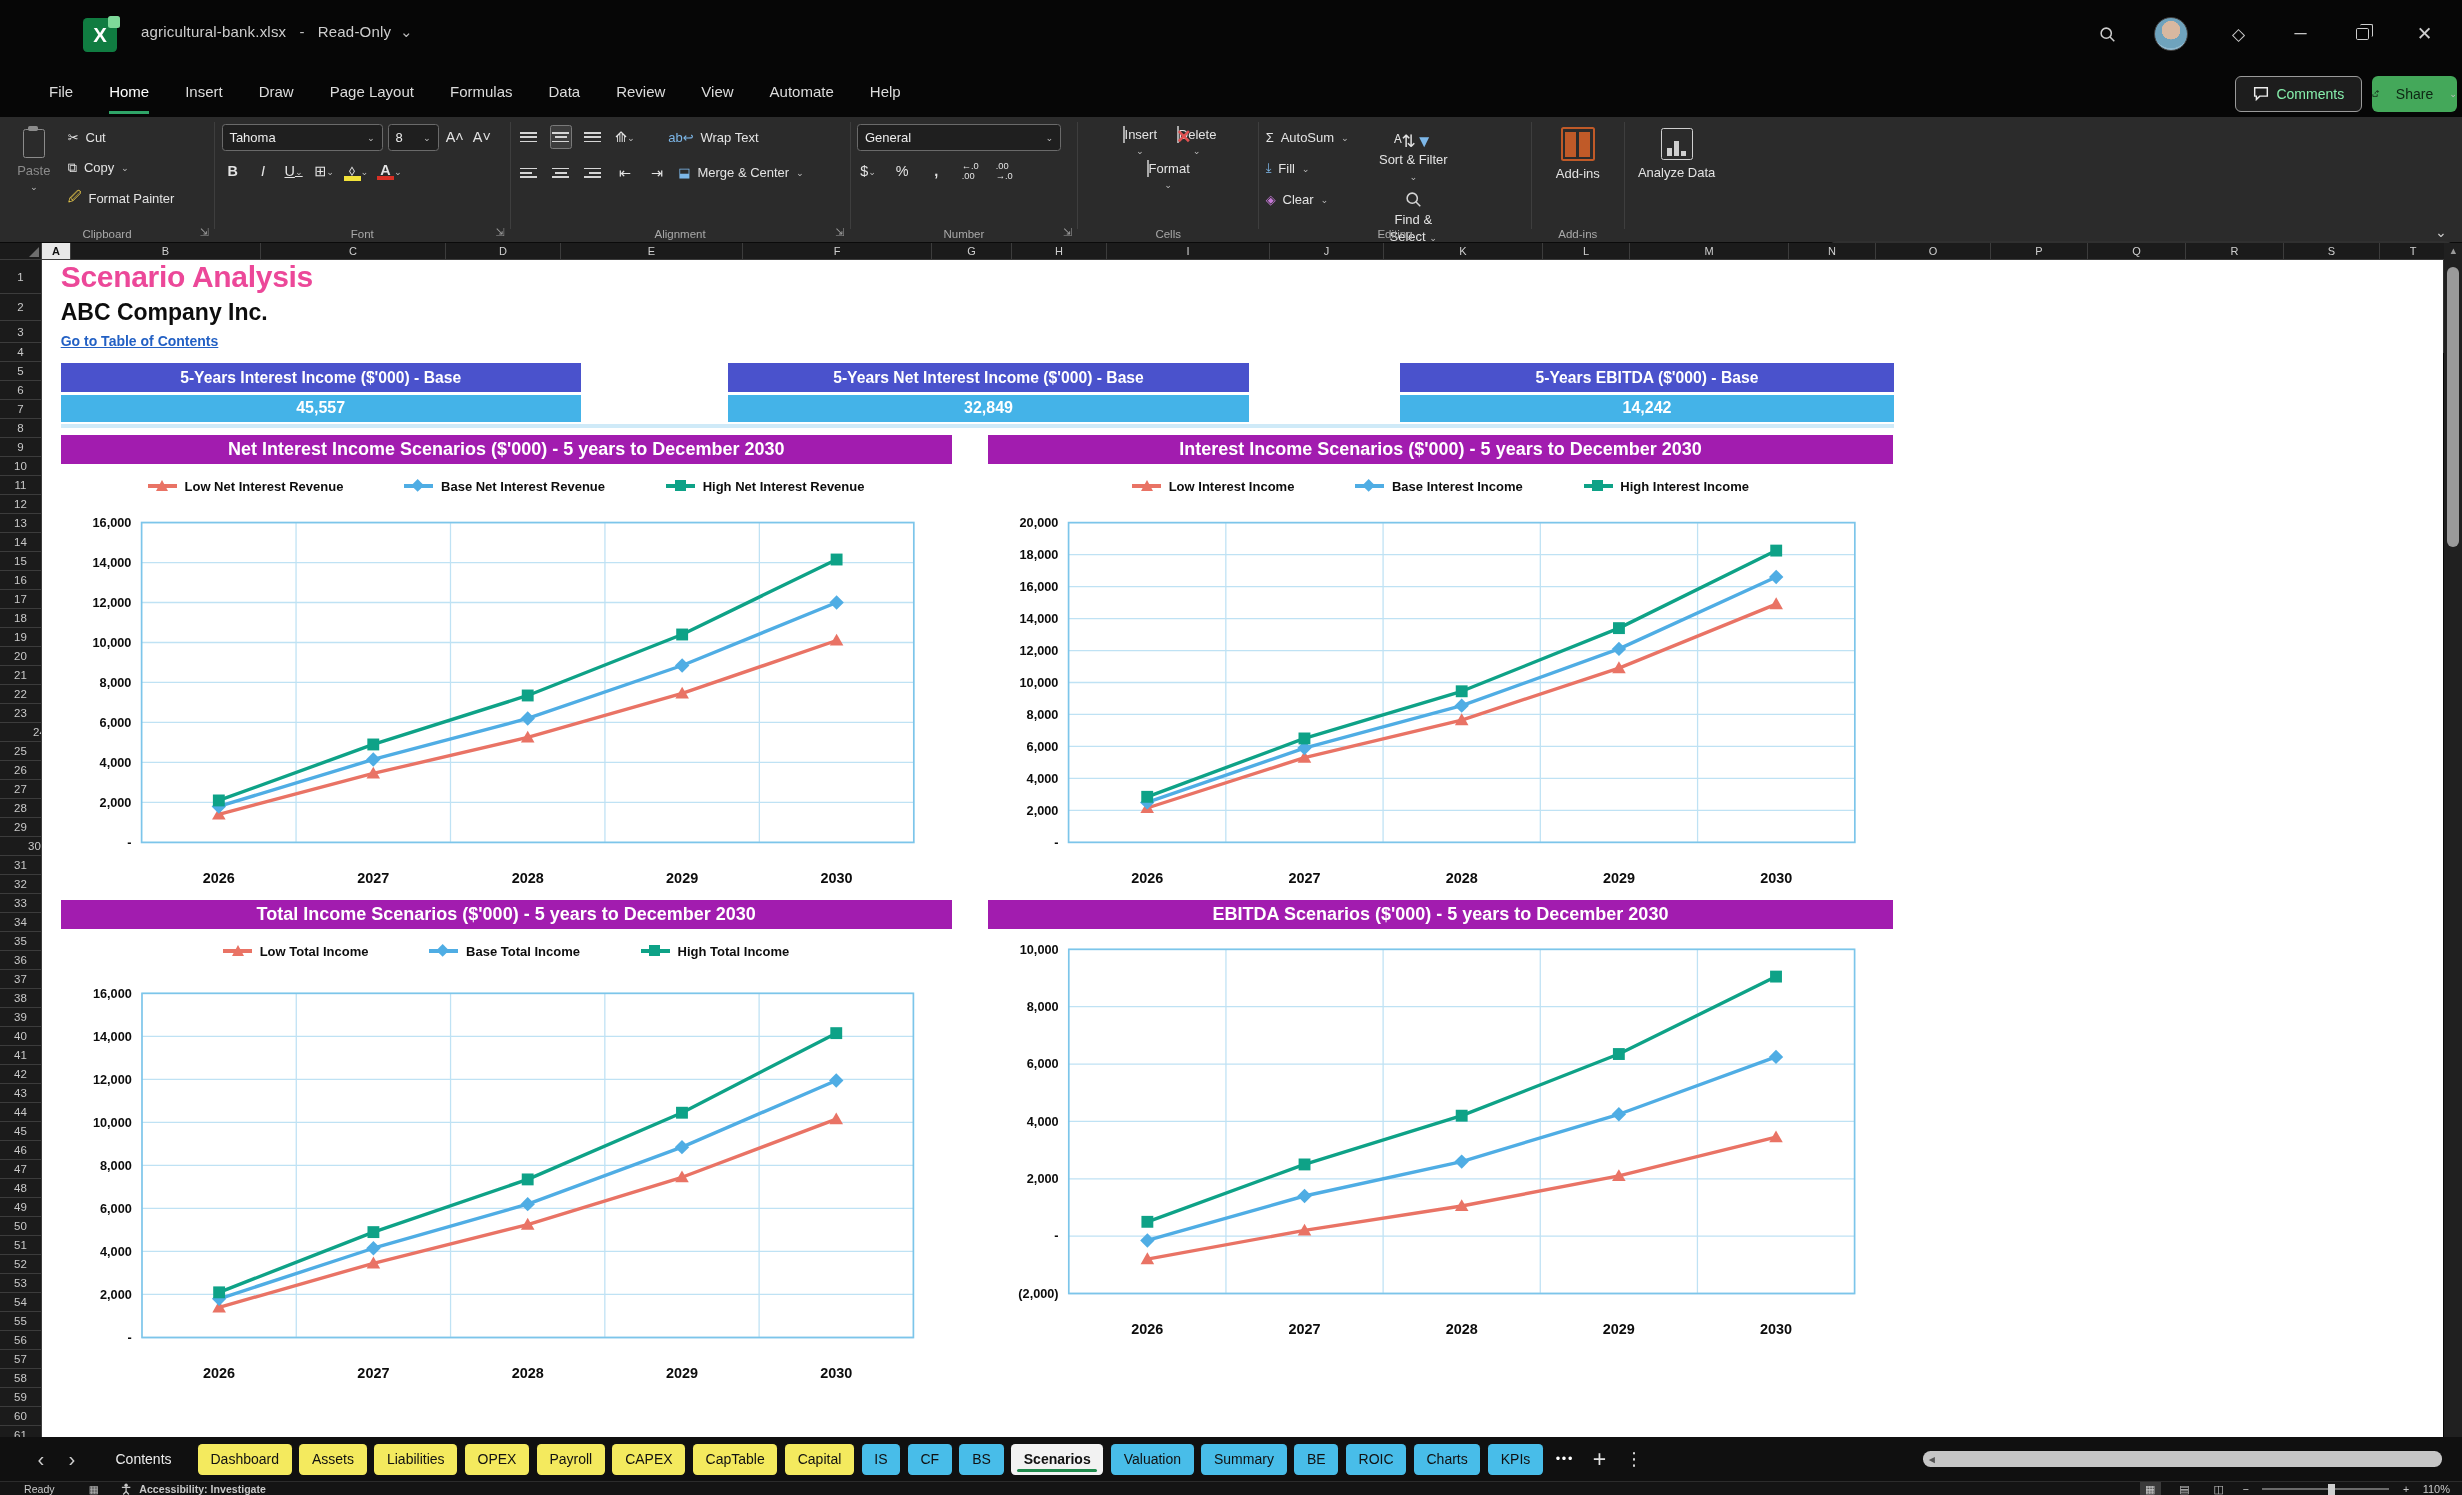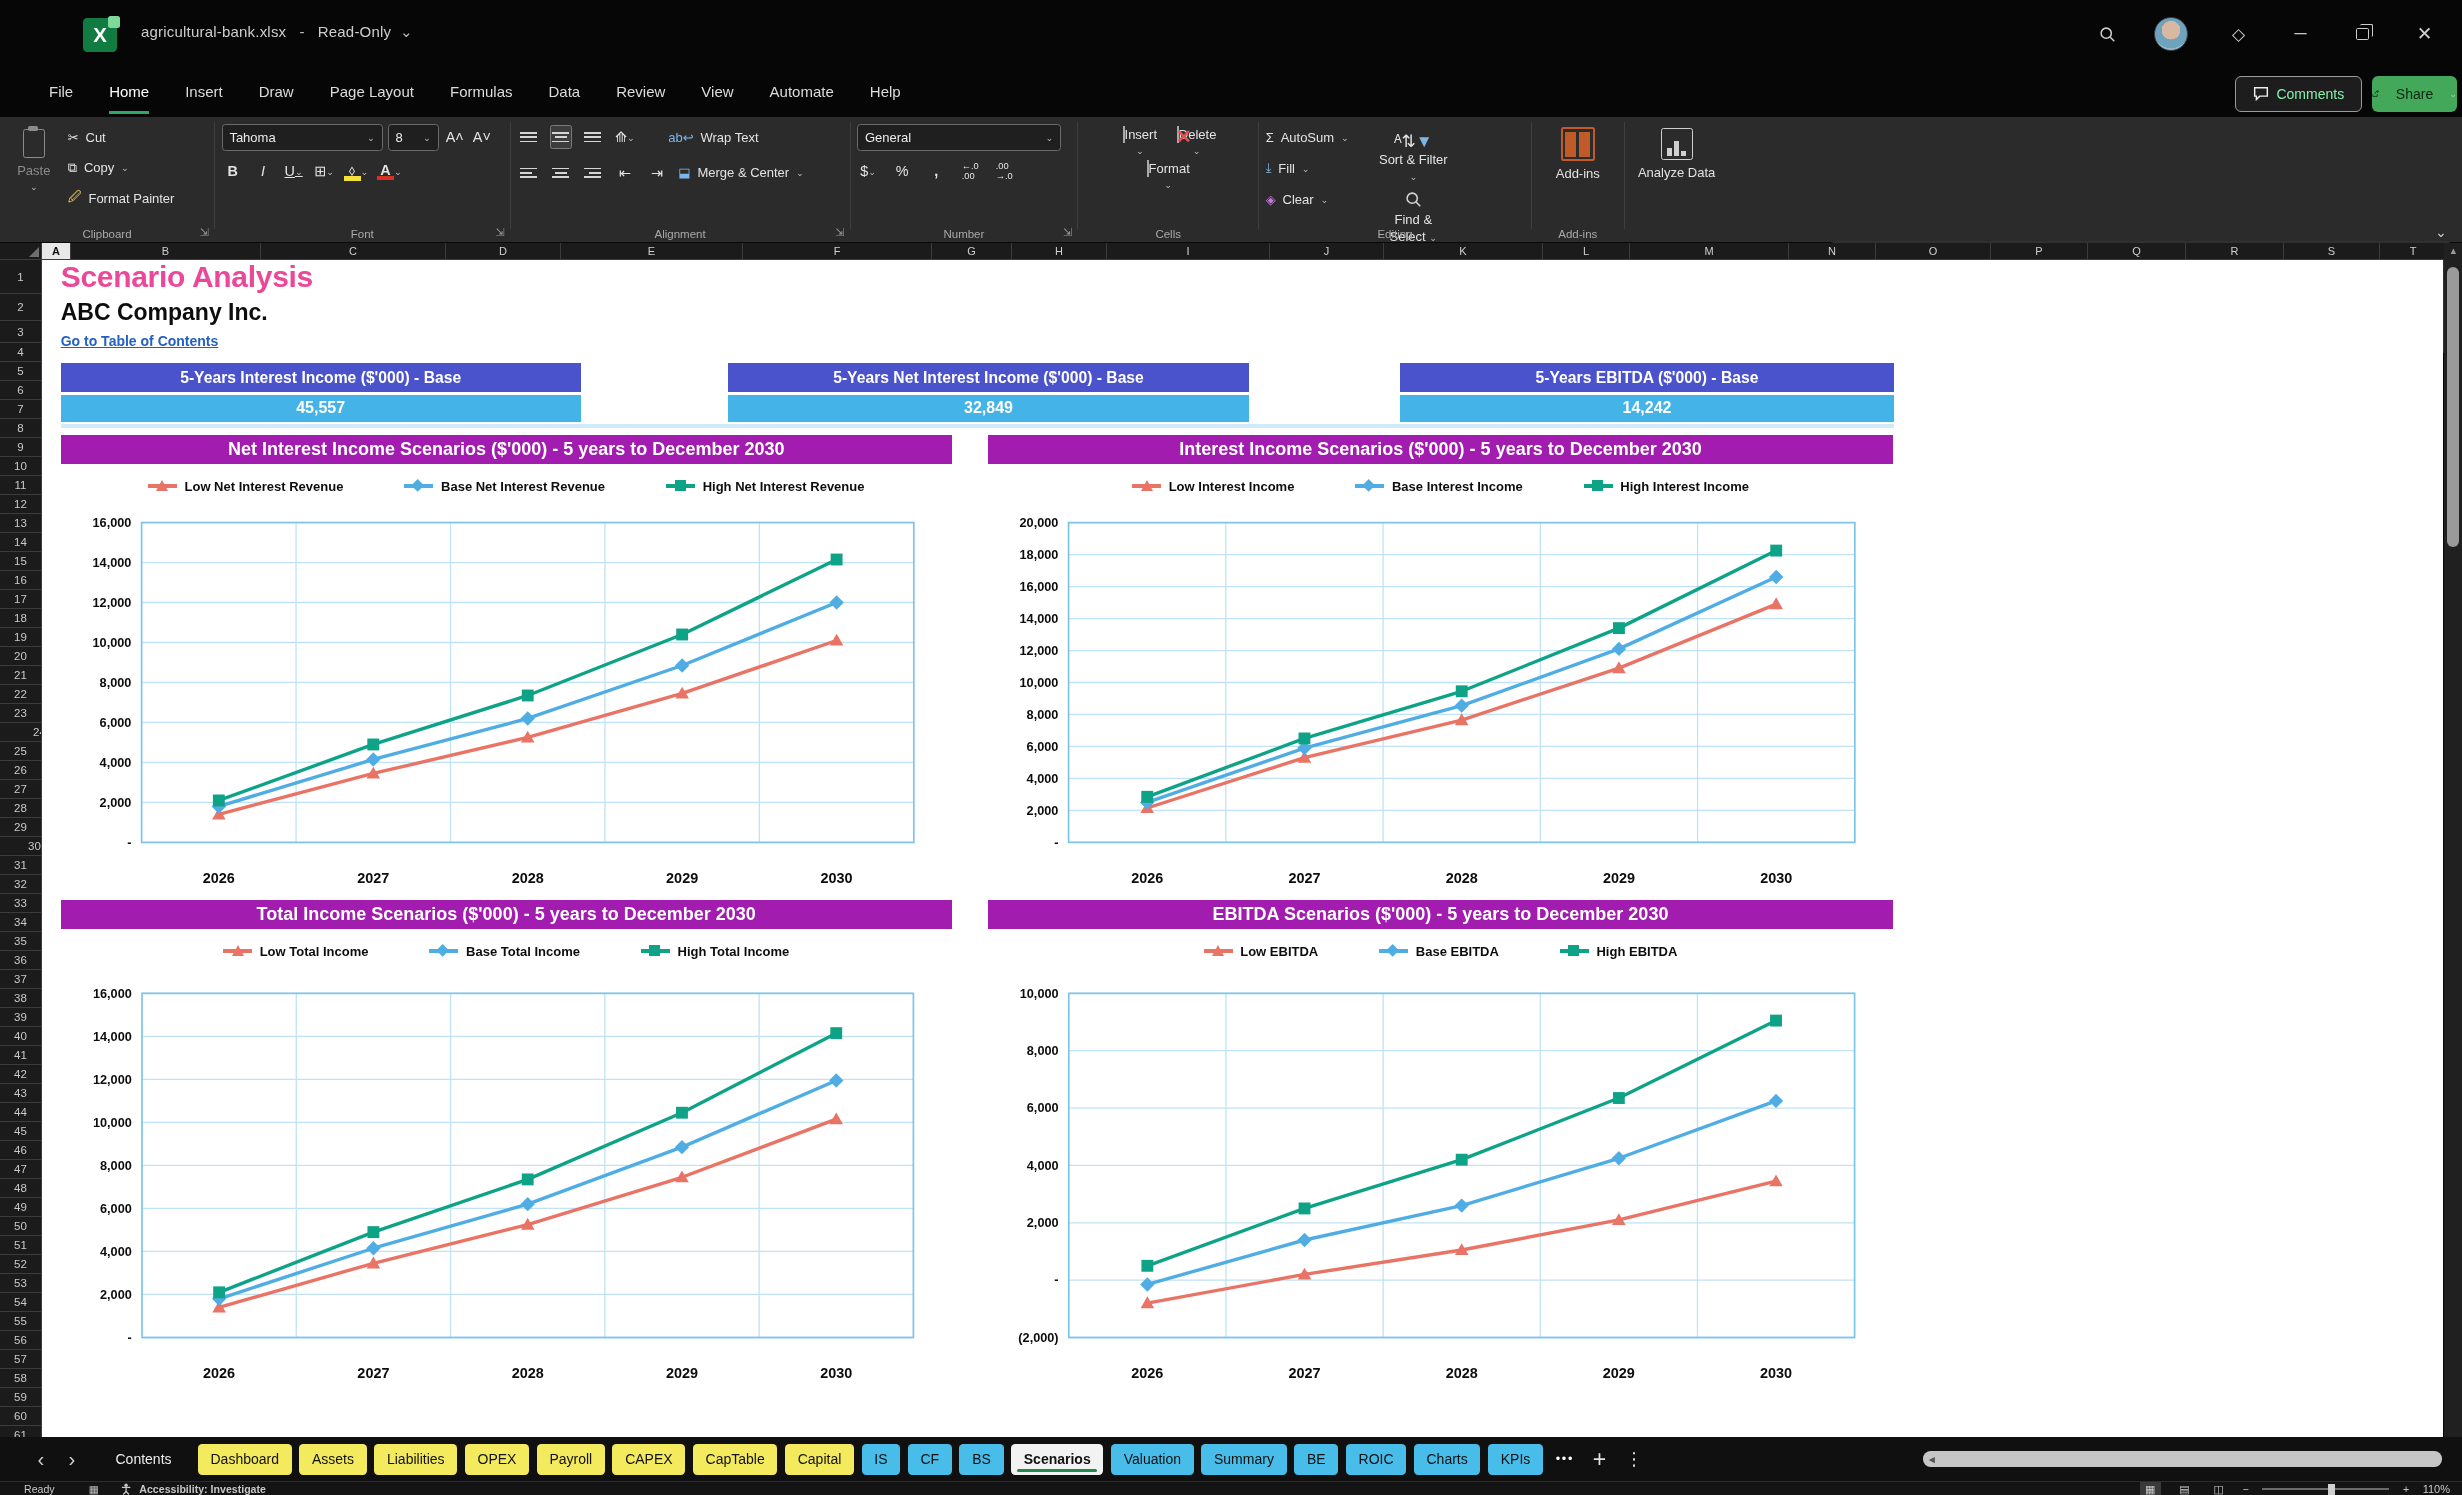--- a/index.html
+++ b/index.html
@@ -725,29 +725,7 @@
             <rect x="725" y="157.83125" width="14" height="14" fill="#0EA287"></rect>
             <rect x="907" y="63.943749999999966" width="14" height="14" fill="#0EA287"></rect>
           </svg></div>
-        <div class="chart" style="left: 946px; top: 640px; width: 905px; height: 496px;"><div class="chart-titlebar">EBITDA Scenarios ($'000) - 5 years to December 2030</div><div class="chart-legend">
-            <span class="legend-item">
-              <span class="legend-swatch">
-                <span class="legend-line" style="background: rgb(233, 115, 101);"></span>
-                <span class="legend-marker marker-triangle" style="border-bottom: 11px solid rgb(233, 115, 101);"></span>
-              </span>
-              <span class="legend-label">Low EBITDA</span>
-            </span>
-            <span class="legend-item">
-              <span class="legend-swatch">
-                <span class="legend-line" style="background: rgb(79, 173, 228);"></span>
-                <span class="legend-marker marker-diamond" style="background: rgb(79, 173, 228);"></span>
-              </span>
-              <span class="legend-label">Base EBITDA</span>
-            </span>
-            <span class="legend-item">
-              <span class="legend-swatch">
-                <span class="legend-line" style="background: rgb(14, 162, 135);"></span>
-                <span class="legend-marker marker-square" style="background: rgb(14, 162, 135);"></span>
-              </span>
-              <span class="legend-label">High EBITDA</span>
-            </span>
-          </div><svg width="905" height="423" viewBox="0 0 1067 499">
+        <div class="chart" style="left: 946px; top: 640px; width: 905px; height: 496px;"><div class="chart-titlebar">EBITDA Scenarios ($'000) - 5 years to December 2030</div><svg width="905" height="423" viewBox="0 0 1067 499">
             <line x1="95" y1="430" x2="1022" y2="430" stroke="#bfe2f4" stroke-width="1.5"></line>
             <text x="83" y="435" text-anchor="end" font-size="15" font-weight="bold" fill="#0d0d0d" font-family="Liberation Sans, sans-serif">(2,000)</text>
             <line x1="95" y1="362.33333333333337" x2="1022" y2="362.33333333333337" stroke="#bfe2f4" stroke-width="1.5"></line>

